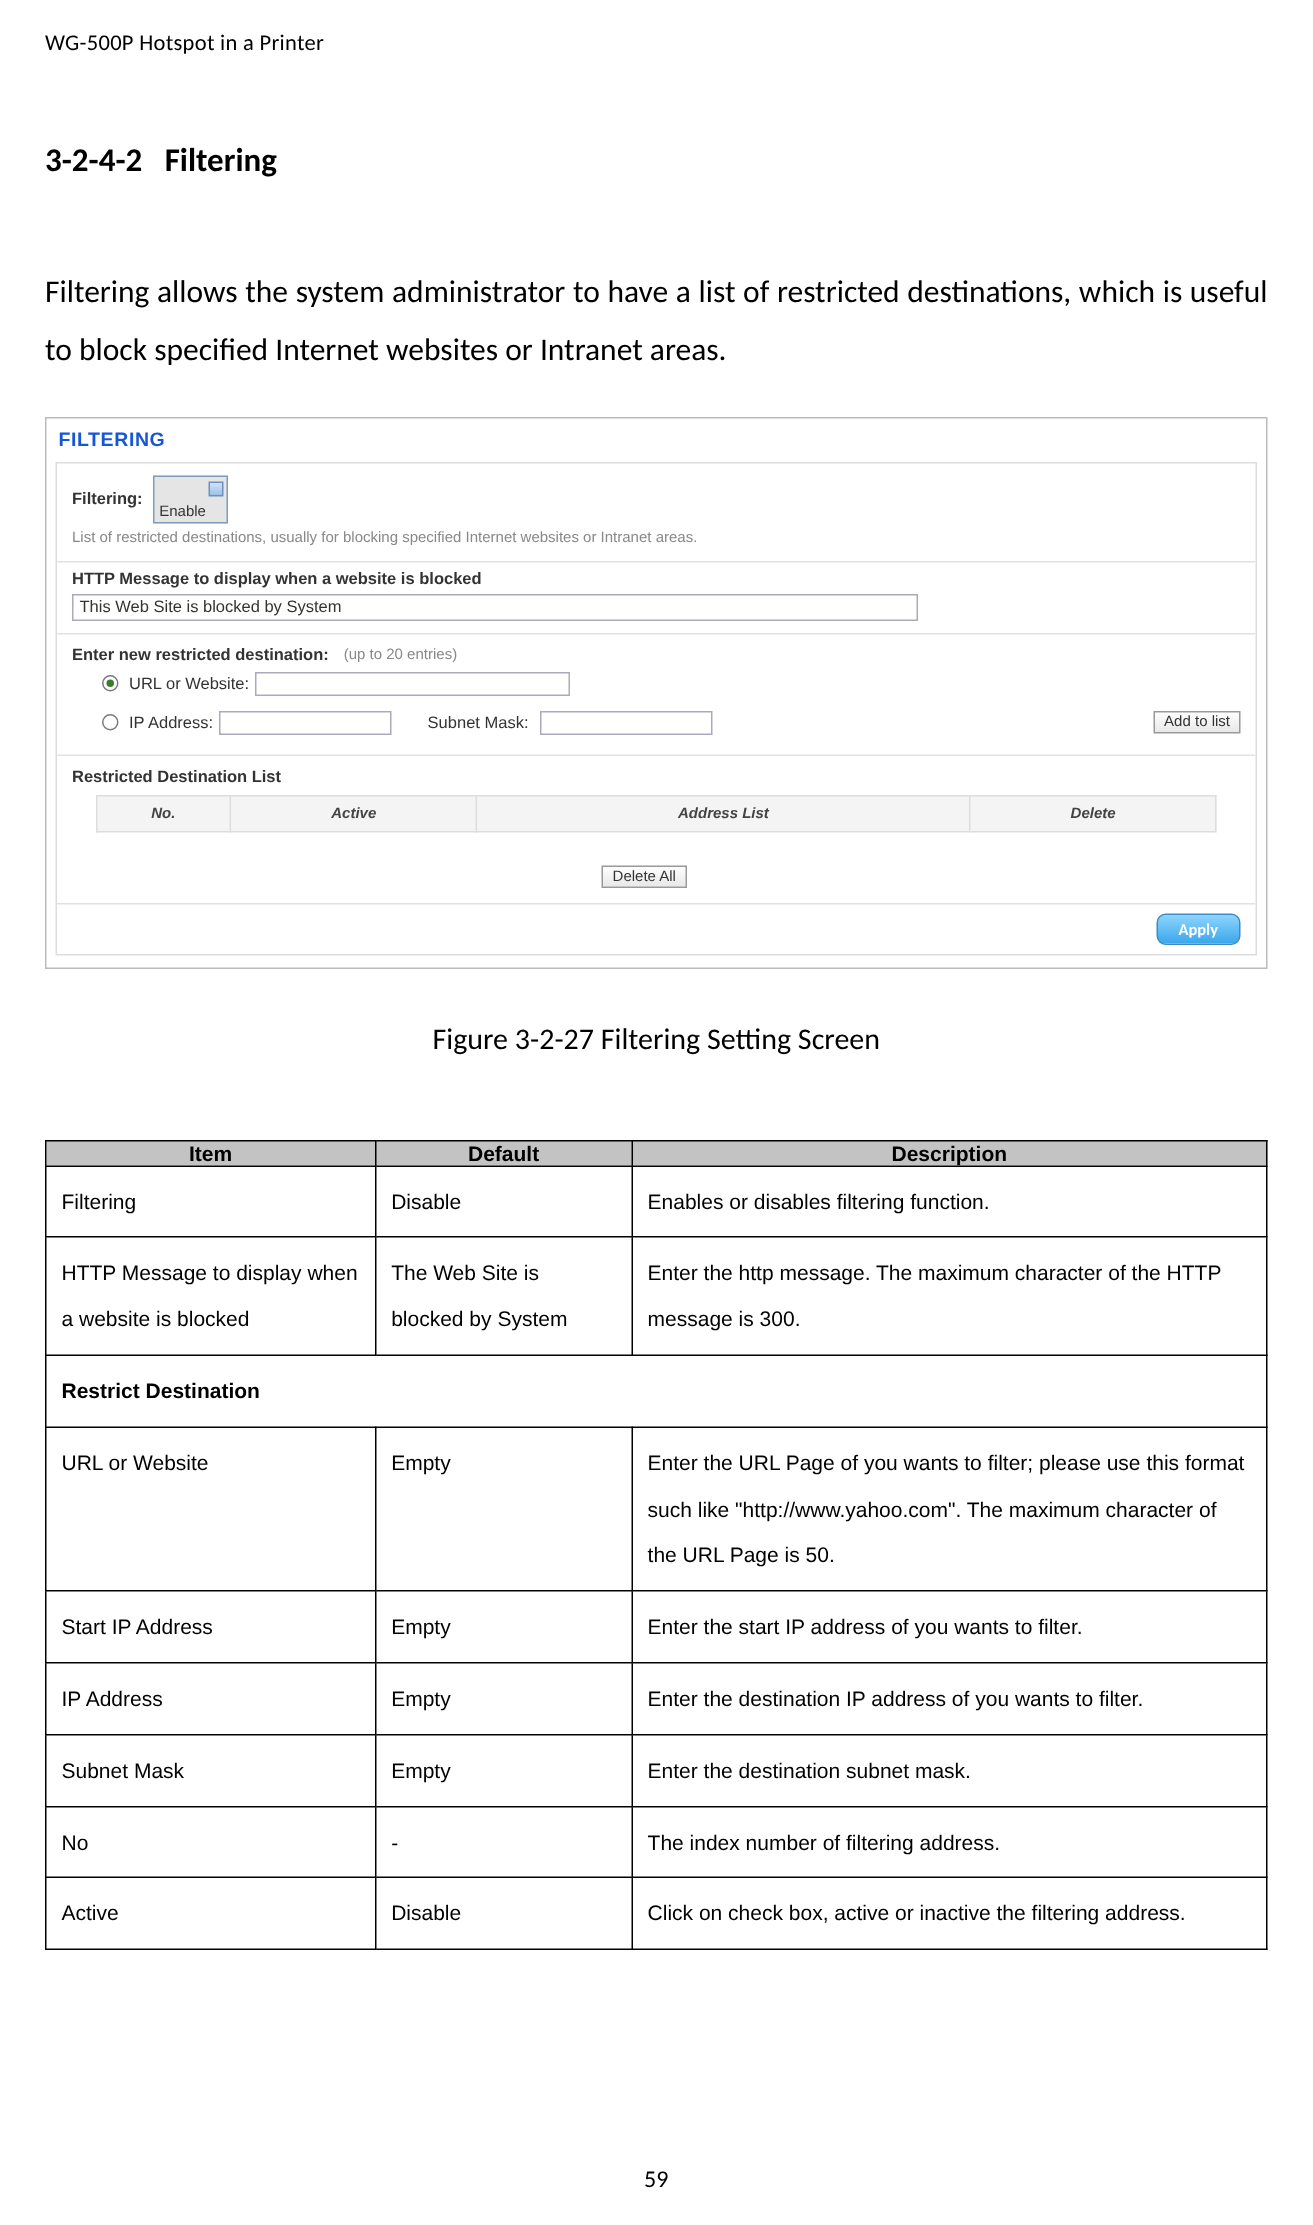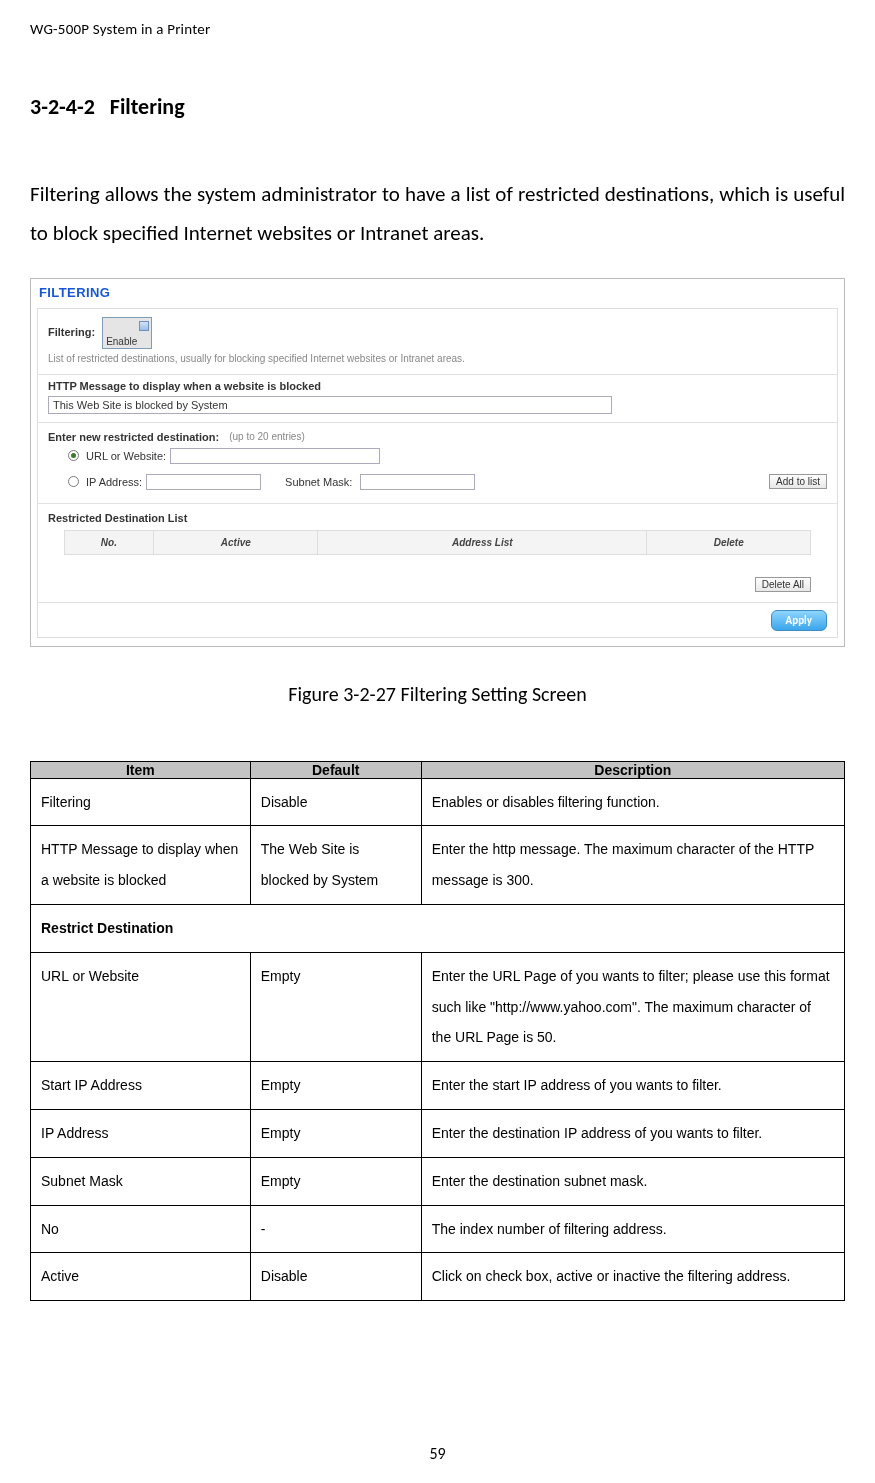--- a/index.html
+++ b/index.html
@@ -187,7 +187,7 @@
 </head>
 <body>
 
-<div class="page-header">WG-500P System in a Printer</div>
+<div class="page-header">WG-500P Hotspot in a Printer</div>
 
 <div class="section-heading">
   <span class="sn">3-2-4-2</span>

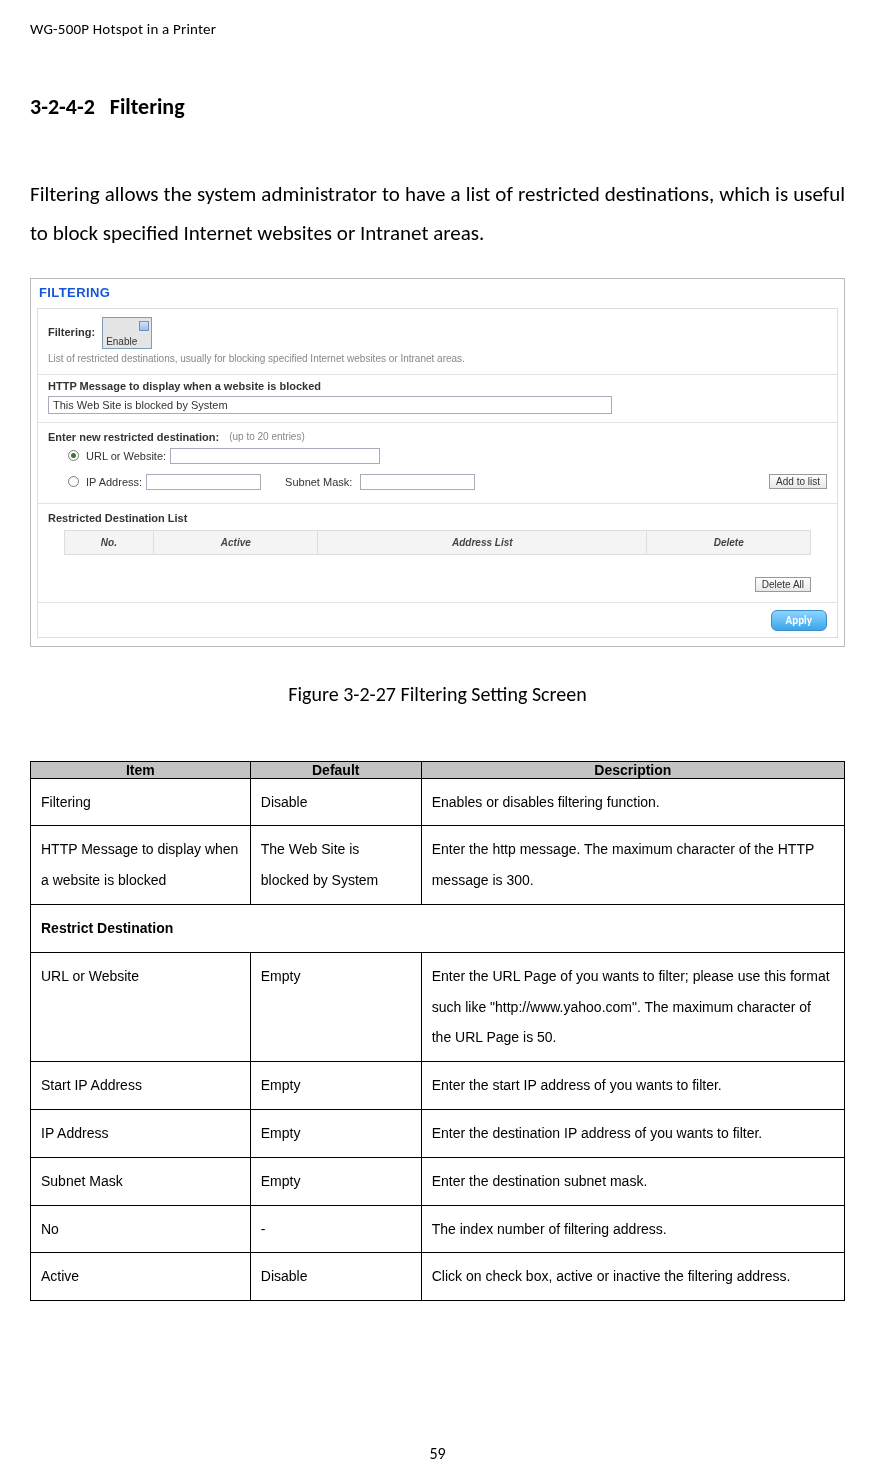--- a/index.html
+++ b/index.html
@@ -248,7 +248,7 @@
         </tr>
       </tbody>
         </table>
-      <div style="text-align:right; padding:18px 16px 2px 0;">
+      <div style="text-align:center; padding:18px 16px 2px 0;">
         <span class="fake-btn">Delete All</span>
       </div>
     </div>

